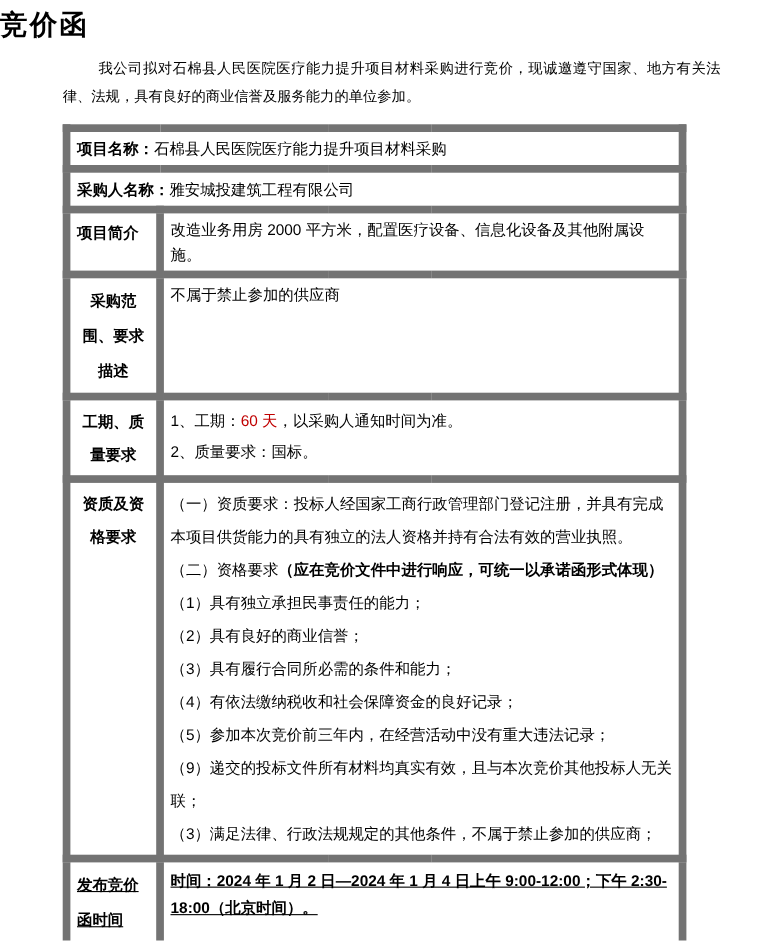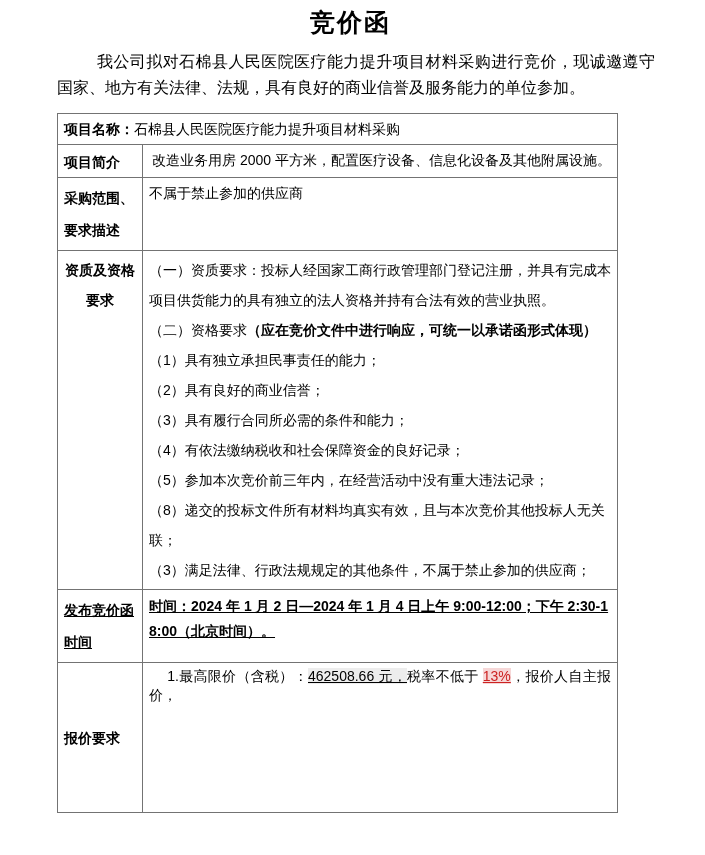--- a/index.html
+++ b/index.html
@@ -19,7 +19,6 @@
     box-sizing: border-box;
   }
   .doc-title {
-    text-align: center;
     font-size: 25px;
     font-weight: bold;
     margin: 6px 4px 10px 0;

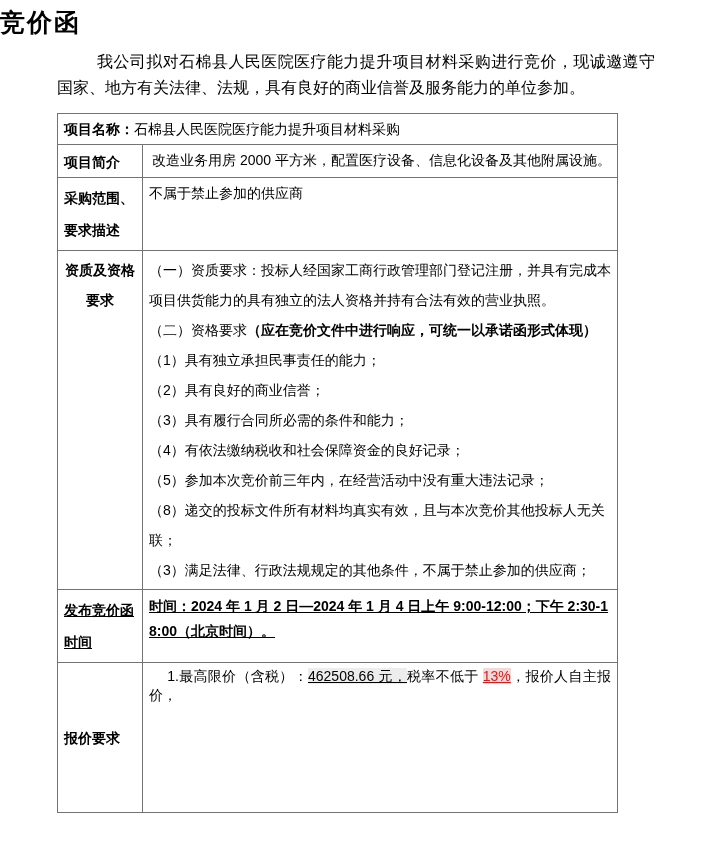--- a/index.html
+++ b/index.html
@@ -26,7 +26,7 @@
   }
   .intro {
     margin: 0 50px 12px 57px;
-    font-size: 16px;
+    font-size: 13px;
     line-height: 26px;
     text-indent: 2.5em;
     text-align: justify;

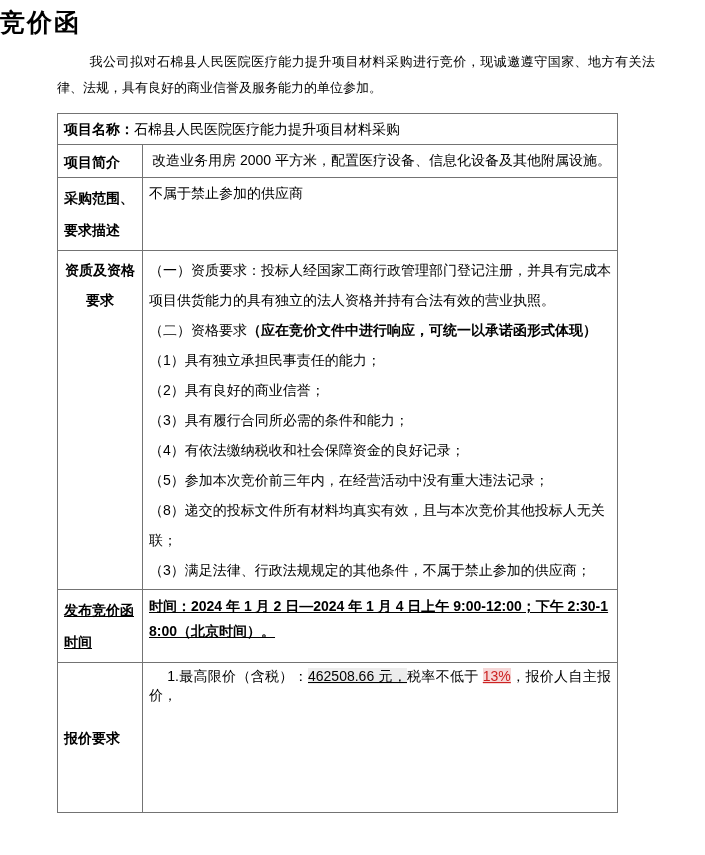--- a/index.html
+++ b/index.html
@@ -39,7 +39,7 @@
     font-size: 14px;
   }
   table.bid-table td {
-    border: 1px solid #737373;
+    border: 7px solid #737373;
     padding: 4px 6px;
     vertical-align: top;
     box-sizing: border-box;

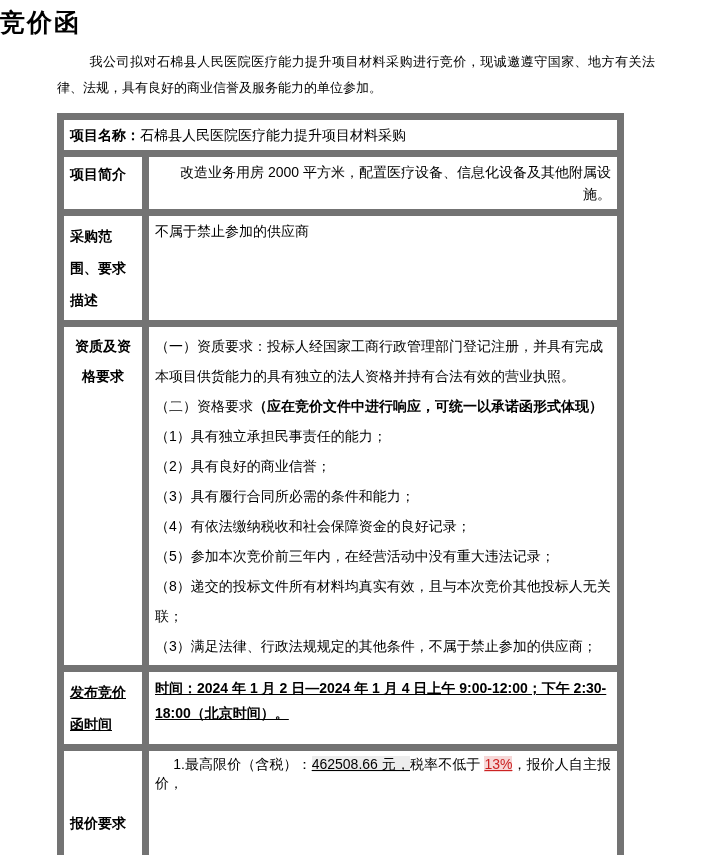--- a/index.html
+++ b/index.html
@@ -110,6 +110,11 @@
       </td>
     </tr>
 
+    <tr style="height:30px;">
+      <td colspan="4" class="cell-inline">
+        <span class="lbl">采购人名称：</span><span>雅安城投建筑工程有限公司</span>
+      </td>
+    </tr>
 
 
     <tr style="height:32px;">

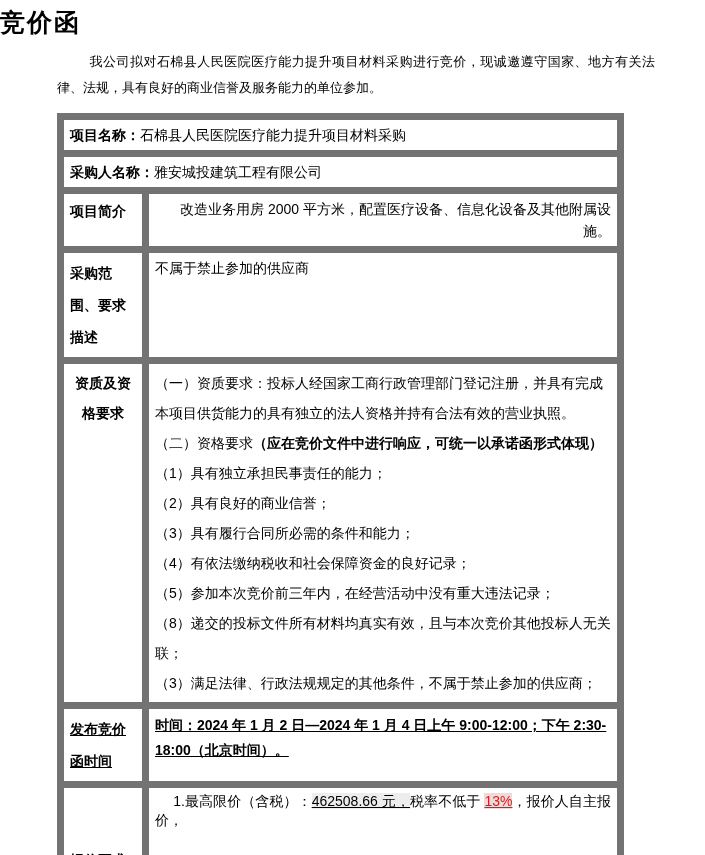--- a/index.html
+++ b/index.html
@@ -64,7 +64,7 @@
   .row-contact td { height: 58px; }
   .row-contact .label-cell { line-height: 36px; }
   .contact-val { padding-top: 9px; line-height: 20px; }
-  .brief-cell { line-height: 22px; padding-top: 6px; text-align: right; }
+  .brief-cell { line-height: 22px; padding-top: 6px; }
   .scope-label { line-height: 34px; }
   .scope-cell { line-height: 22px; padding-top: 8px; }
   .sched-cell { line-height: 28px; padding-top: 4px; padding-left: 8px; }

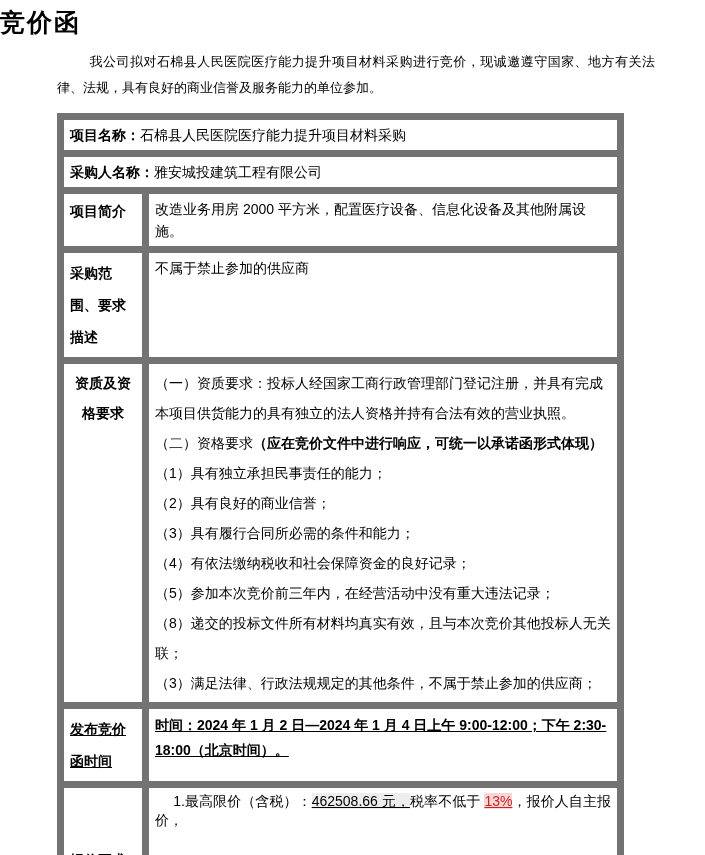--- a/index.html
+++ b/index.html
@@ -65,7 +65,7 @@
   .row-contact .label-cell { line-height: 36px; }
   .contact-val { padding-top: 9px; line-height: 20px; }
   .brief-cell { line-height: 22px; padding-top: 6px; }
-  .scope-label { line-height: 34px; }
+  .scope-label { line-height: 34px; text-align: center; }
   .scope-cell { line-height: 22px; padding-top: 8px; }
   .sched-cell { line-height: 28px; padding-top: 4px; padding-left: 8px; }
   .sched-cell p, .qual-cell p, .quote-cell p { margin: 0; }

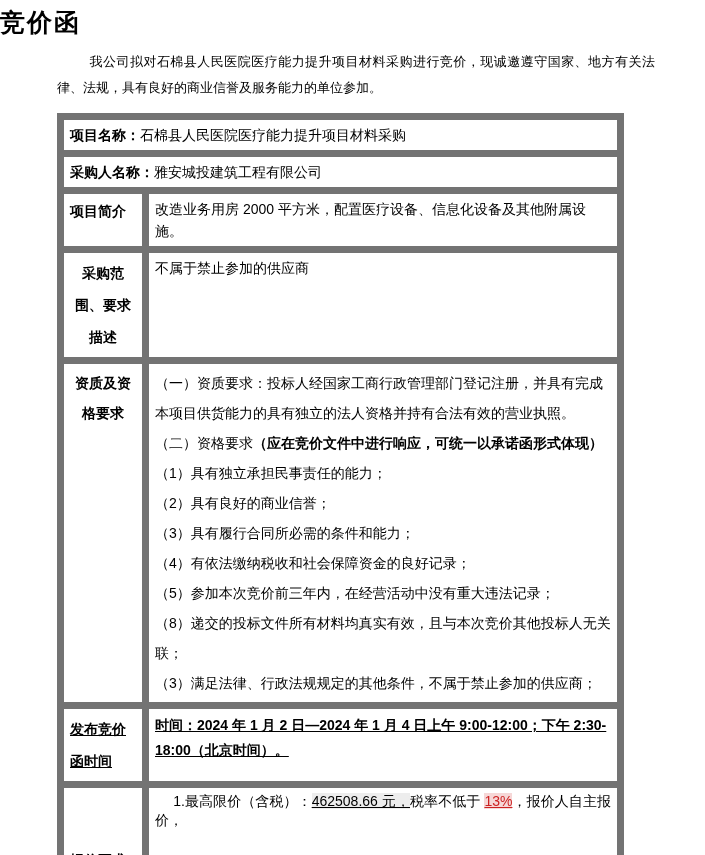--- a/index.html
+++ b/index.html
@@ -127,6 +127,13 @@
       <td colspan="3" class="scope-cell gray-b">不属于禁止参加的供应商</td>
     </tr>
 
+    <tr style="height:62px;">
+      <td class="label-cell label-center" style="line-height:30px;">工期、质量要求</td>
+      <td colspan="3" class="sched-cell">
+        <p><span>1、工期：</span><span class="red-days">60 天</span><span>，以采购人通知时间为准。</span></p>
+        <p>2、质量要求：国标。</p>
+      </td>
+    </tr>
 
     <tr style="height:300px;">
       <td class="label-cell label-center" style="line-height:30px;">资质及资格要求</td>

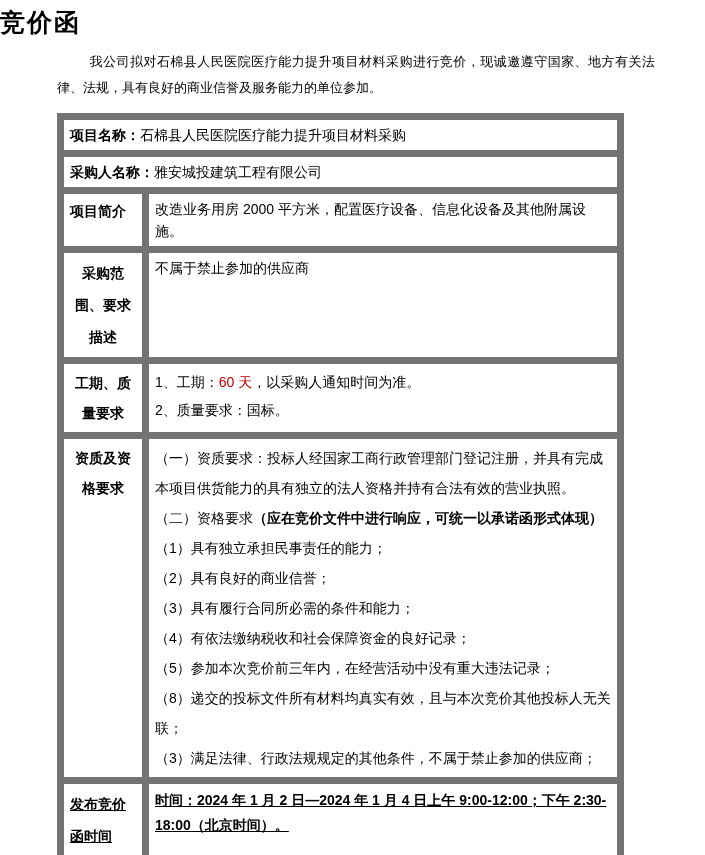--- a/index.html
+++ b/index.html
@@ -145,7 +145,7 @@
         <p>（3）具有履行合同所必需的条件和能力；</p>
         <p>（4）有依法缴纳税收和社会保障资金的良好记录；</p>
         <p>（5）参加本次竞价前三年内，在经营活动中没有重大违法记录；</p>
-        <p>（8）递交的投标文件所有材料均真实有效，且与本次竞价其他投标人无关联；</p>
+        <p>（9）递交的投标文件所有材料均真实有效，且与本次竞价其他投标人无关联；</p>
         <p>（3）满足法律、行政法规规定的其他条件，不属于禁止参加的供应商；</p>
       </td>
     </tr>

